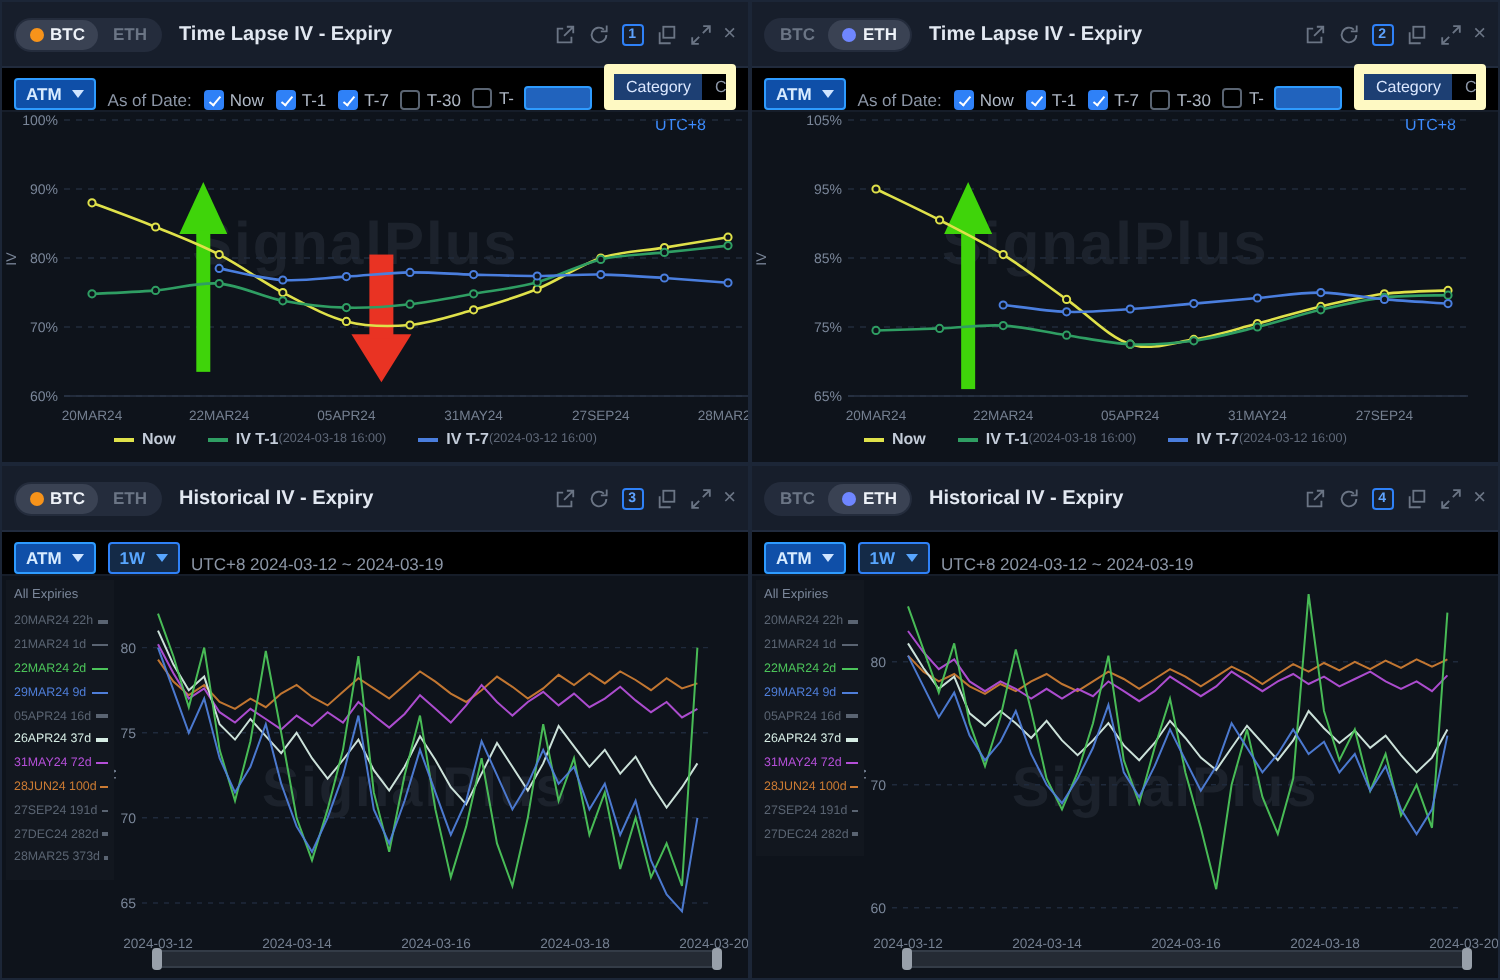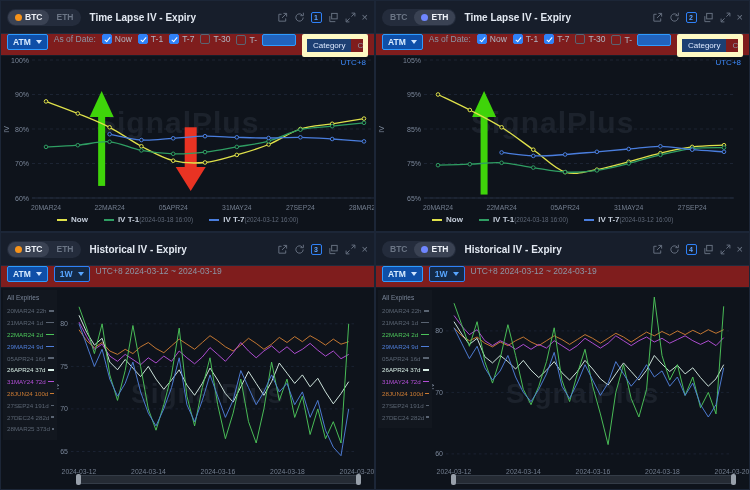--- a/index.html
+++ b/index.html
@@ -16,7 +16,7 @@
   .hics{margin-left:auto;display:flex;gap:6px;align-items:center}
   .hic{color:#6b7585;font-size:11px;line-height:1;display:flex;align-items:center;cursor:pointer}
   .numic{border:1px solid #2f81f7;color:#5ea3ff;font-size:7px;width:11px;height:11px;justify-content:center;border-radius:2px;font-weight:bold}
-  .tb{height:22px;min-height:22px;display:flex;align-items:flex-start;gap:6px;padding:0 6px;background:#7f1d1d;border-bottom:1px solid #161d29}
+  .tb{height:22px;min-height:22px;display:flex;align-items:flex-end;gap:6px;padding:0 6px;background:#000000;border-bottom:1px solid #161d29}
   .dd{display:inline-flex;align-items:center;gap:5px;background:#0f4fa8;border:1px solid #2e9bff;border-radius:2px;color:#d8ebff;font-size:8.5px;font-weight:bold;padding:1px 5px;height:16px;cursor:pointer}
   .dd .caret{width:0;height:0;border-left:3px solid transparent;border-right:3px solid transparent;border-top:4px solid #cfe4ff}
   .dd.period{background:#142a47;border-color:#2f81f7;color:#58a6ff}

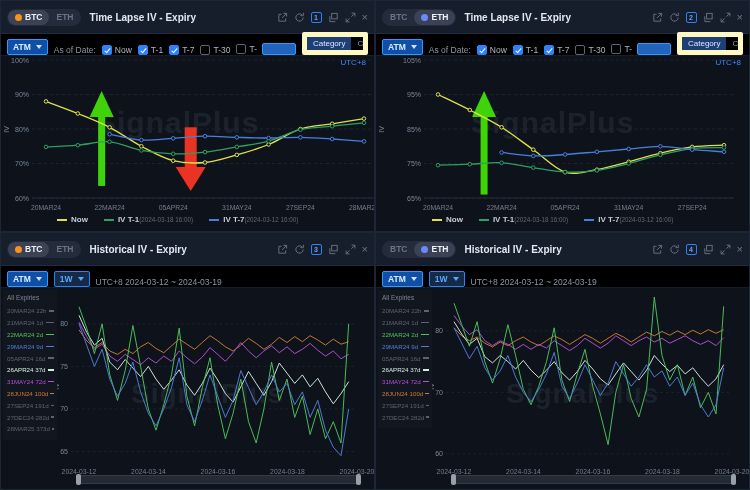--- a/index.html
+++ b/index.html
@@ -32,7 +32,7 @@
   .seg-btn.active{background:#1d3f73;color:#dce8ff}
   .chart-area{position:relative;flex:1}
   .wm{position:absolute;color:rgba(150,162,178,0.11);font-weight:bold;letter-spacing:1px;pointer-events:none;white-space:nowrap}
-  .utc{position:absolute;color:#3d8bfd;font-size:8px;right:8px;top:2px}
+  .utc{position:absolute;color:#3d8bfd;font-size:8px;right:21px;top:2px}
   .tk{fill:#7a8699;font-size:7px}
   .xl{fill:#747f90;font-size:6.8px}
   .ivlab{position:absolute;color:#7a8699;font-size:7px;transform:rotate(-90deg);transform-origin:center}

